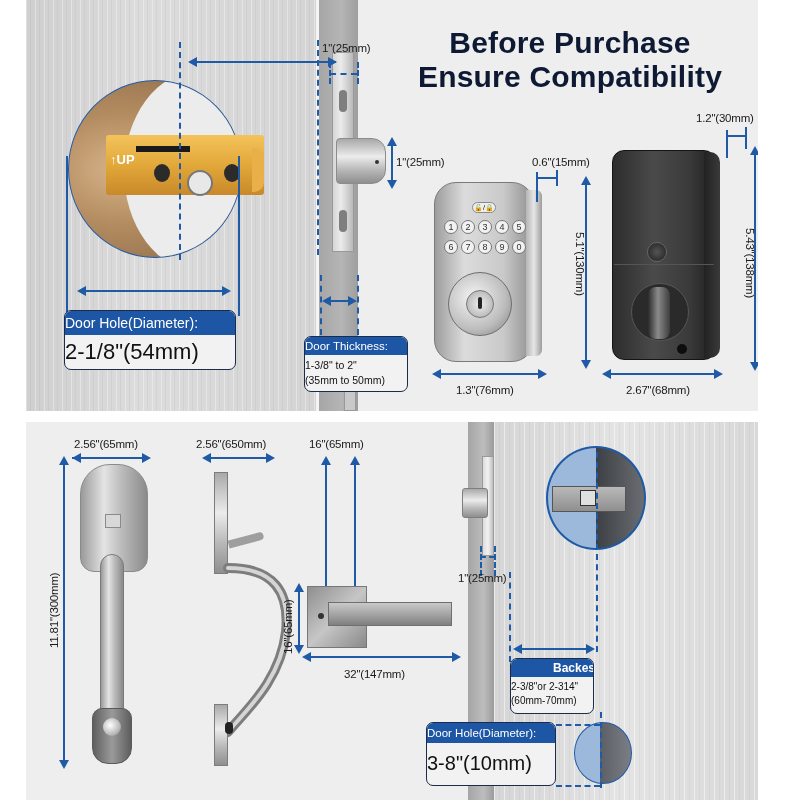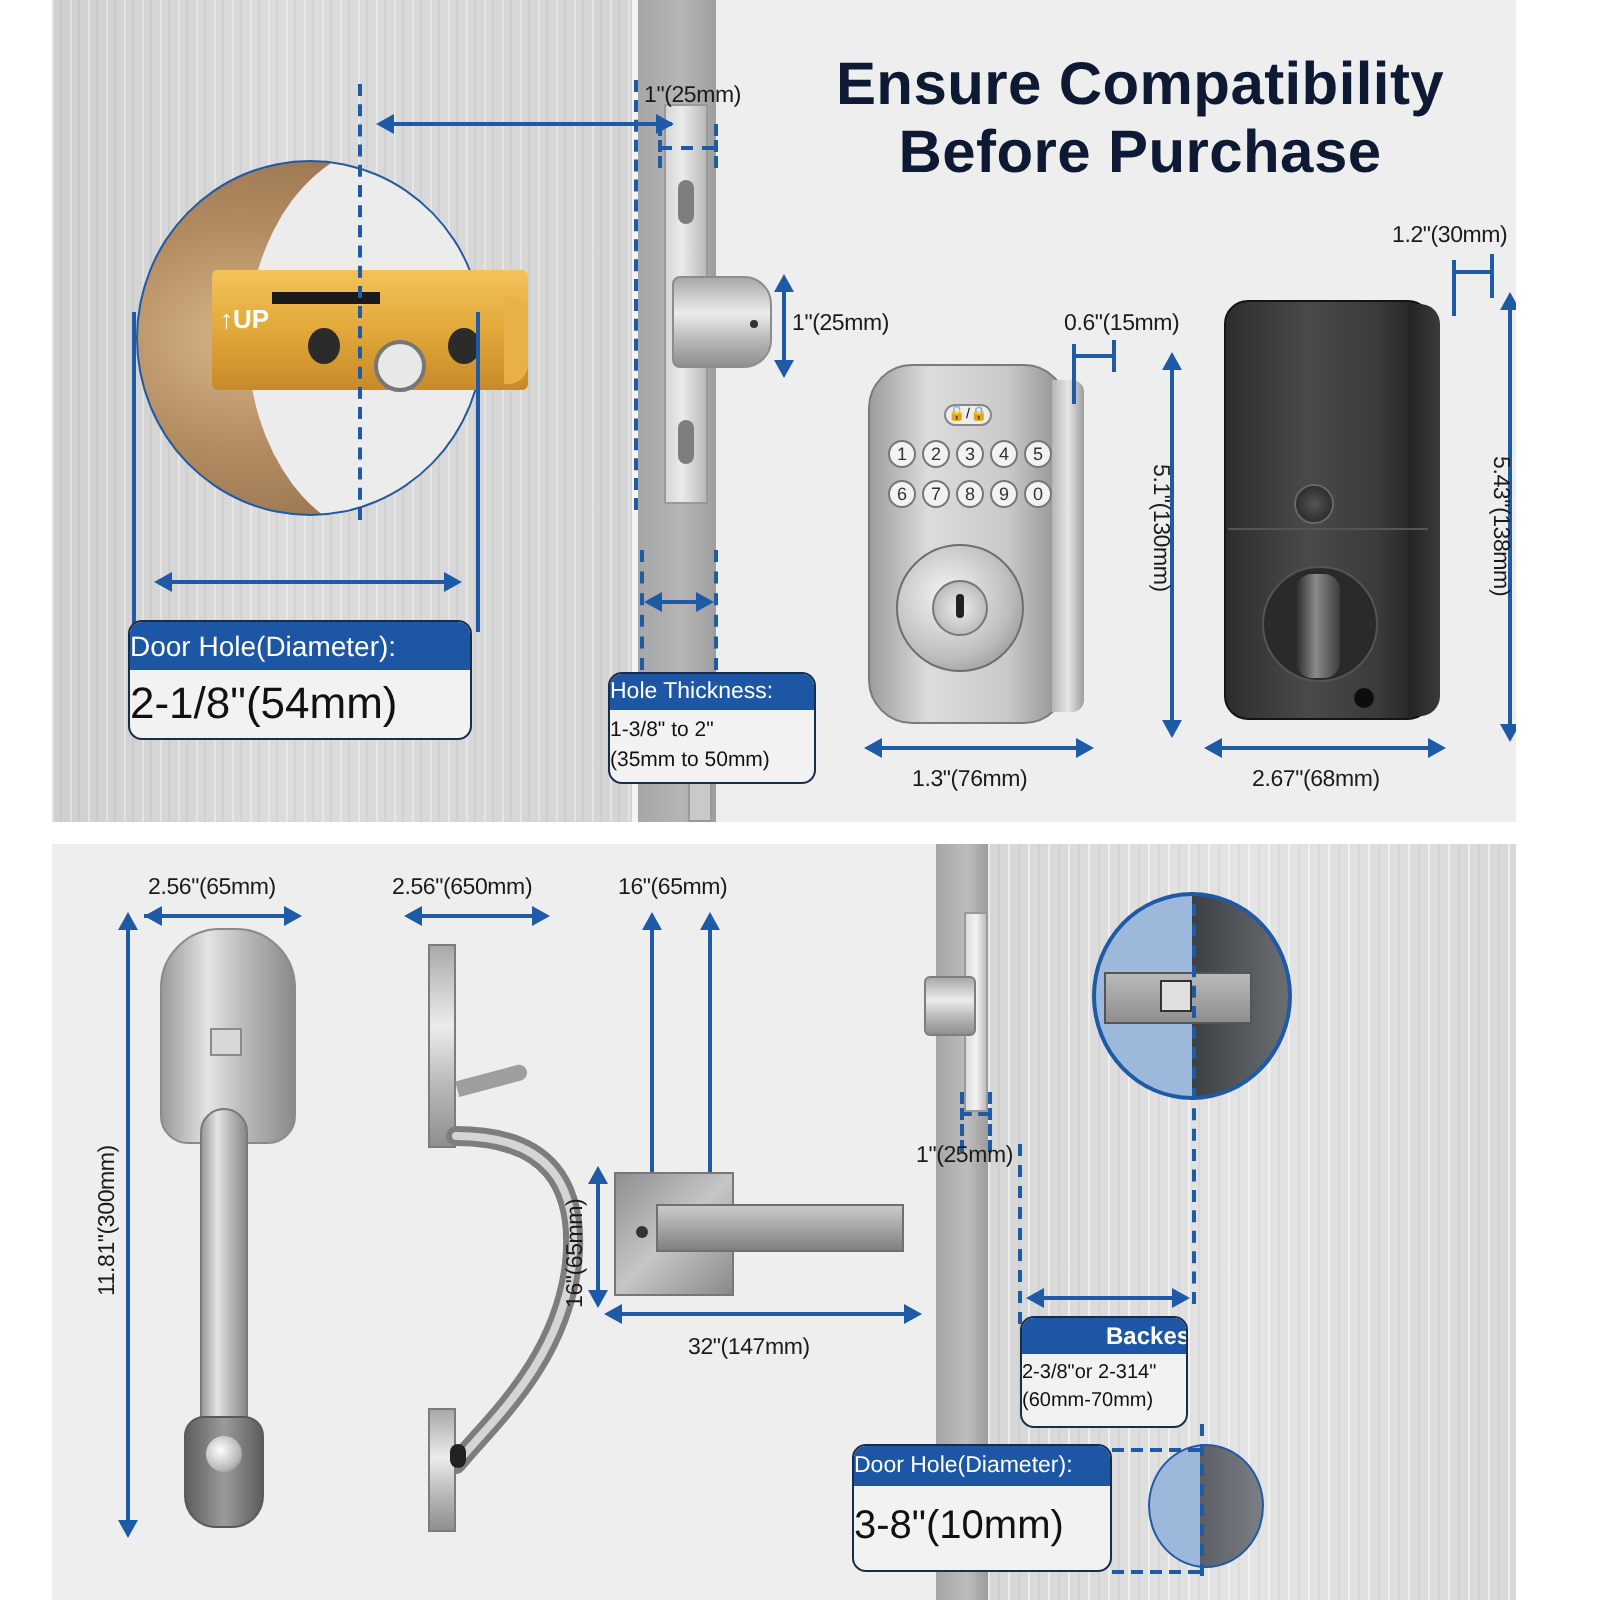--- a/index.html
+++ b/index.html
@@ -113,8 +113,8 @@
   </div>
 
   <div class="title" style="left:369px;">
+    <div>Before Purchase</div>
     <div>Ensure Compatibility</div>
-    <div>Before Purchase</div>
   </div>
 
   <div class="abs" style="left:408px;top:182px;width:100px;height:180px;border-radius:22px 22px 22px 22px;background:linear-gradient(90deg,#9d9d9d,#dcdcdc 30%,#c9c9c9 70%,#8e8e8e);border:1px solid #7a7a7a;"></div>

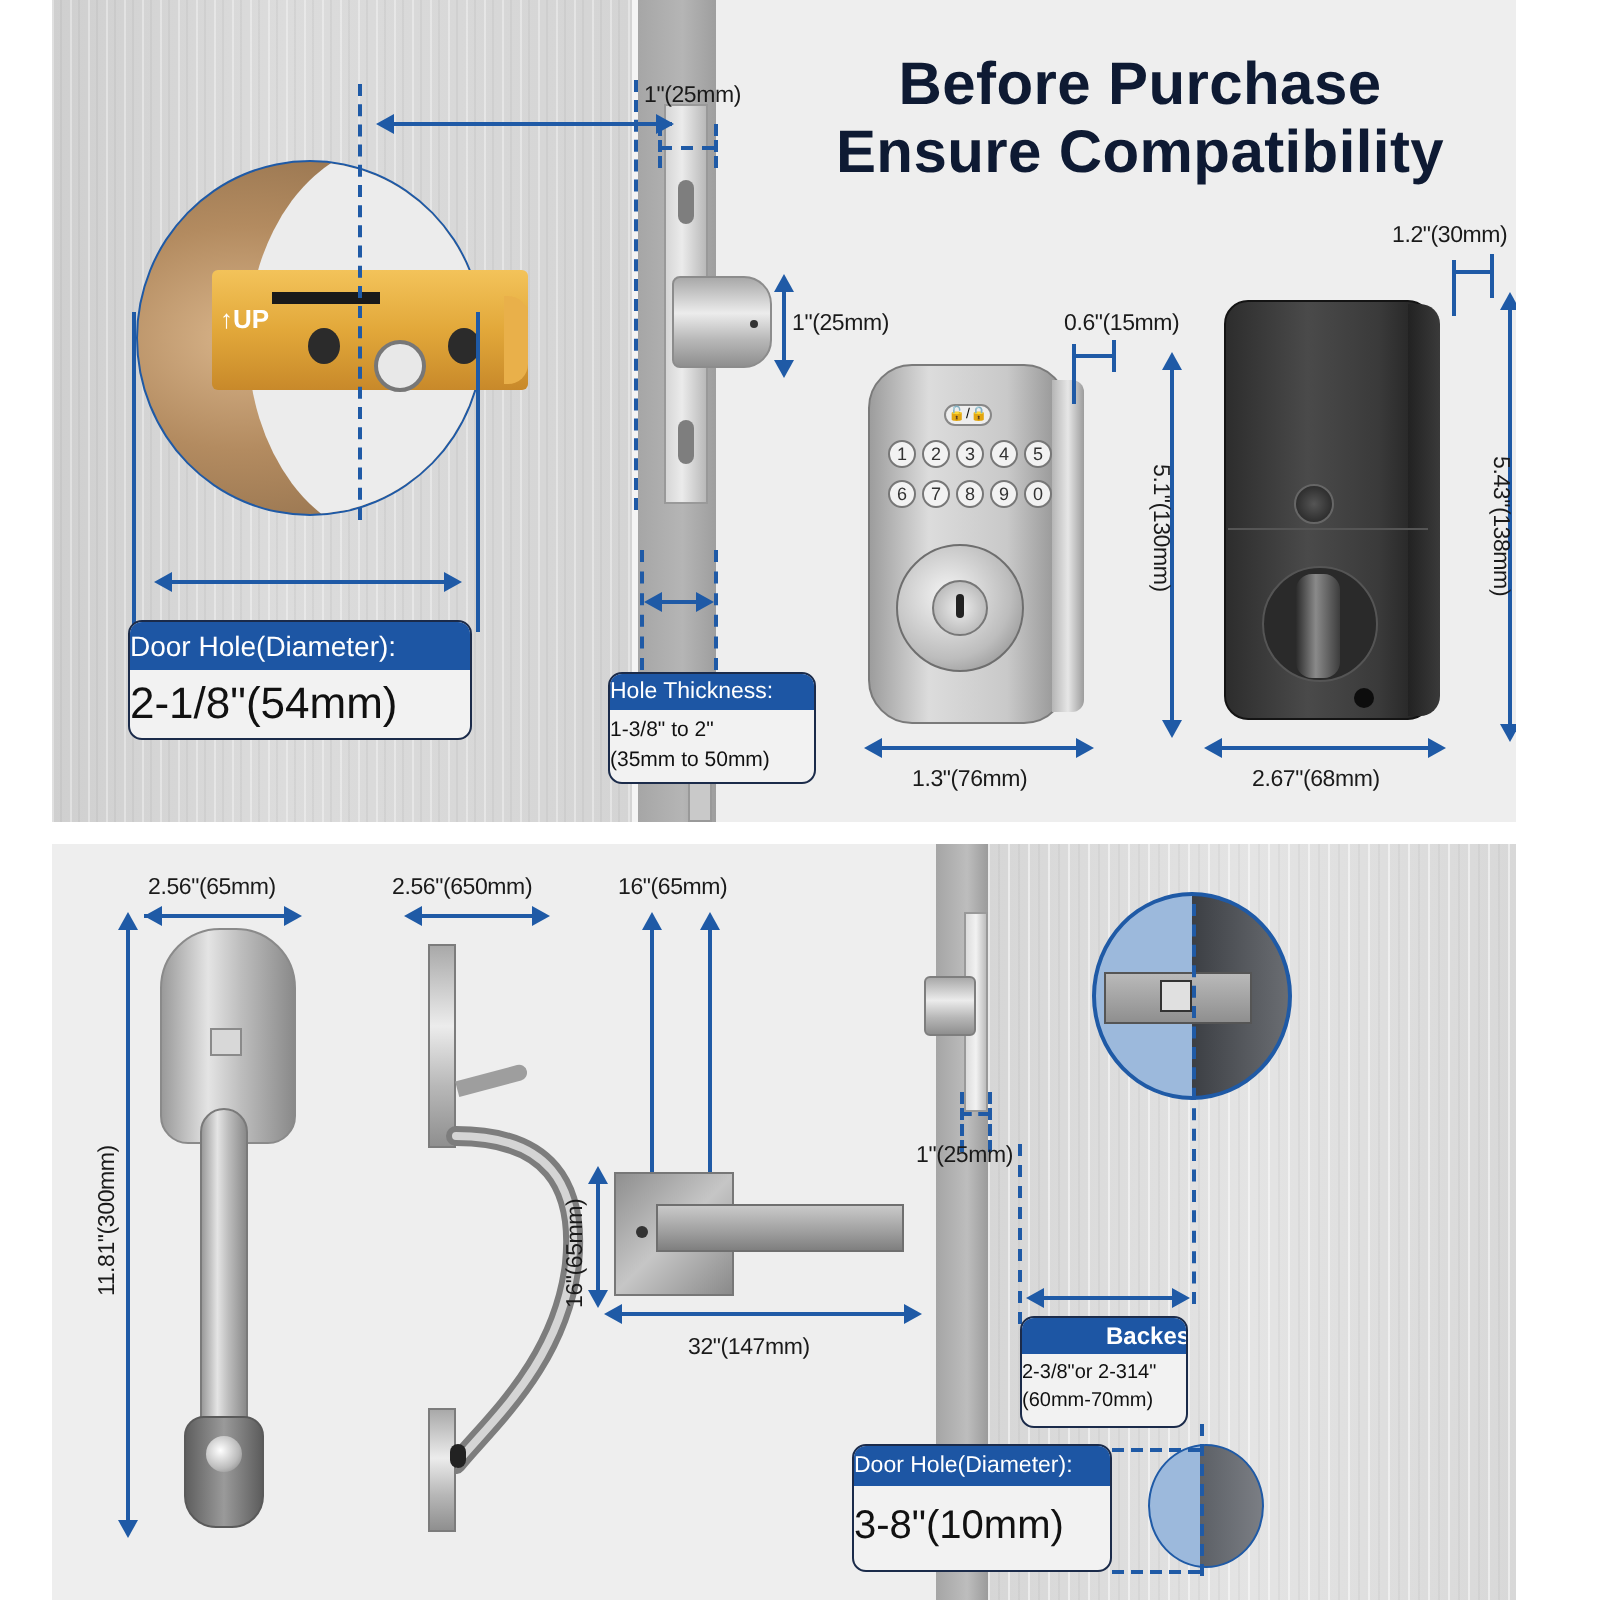--- a/index.html
+++ b/index.html
@@ -107,7 +107,7 @@
   <div class="arrow-l" style="left:296px;top:296px;"></div>
   <div class="arrow-r" style="left:322px;top:296px;"></div>
   <div class="callout" style="left:278px;top:336px;width:104px;height:56px;">
-    <div class="hdr" style="font-size:11.5px;height:18px;line-height:18px;">Hole Thickness:</div>
+    <div class="hdr" style="font-size:11.5px;height:18px;line-height:18px;">Door Thickness:</div>
     <div class="body" style="font-size:10.5px;line-height:15px;margin-top:3px;">1-3/8" to 2"</div>
     <div class="body" style="font-size:10.5px;line-height:15px;">(35mm to 50mm)</div>
   </div>

